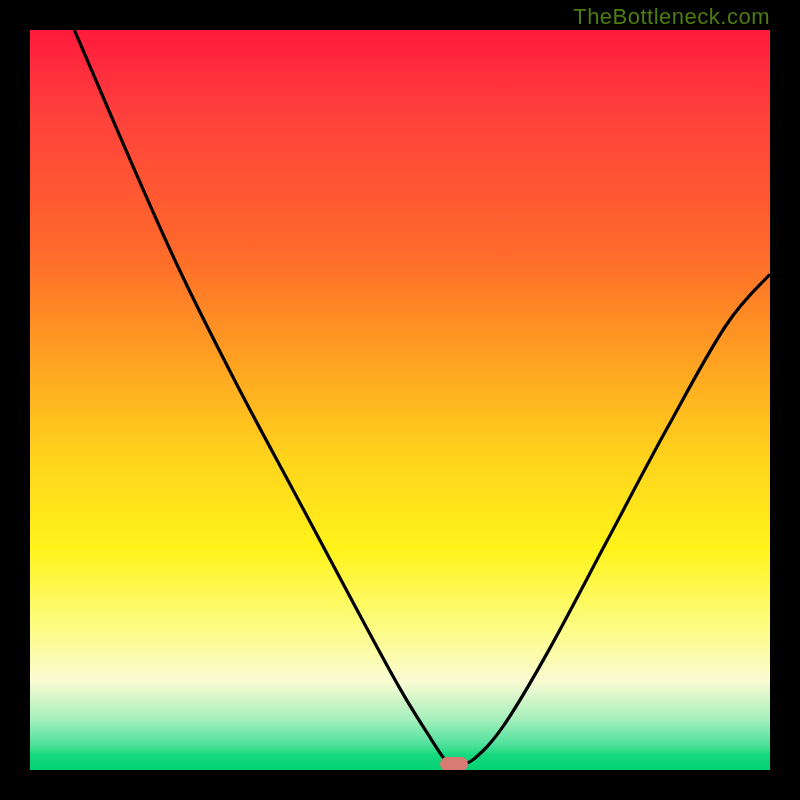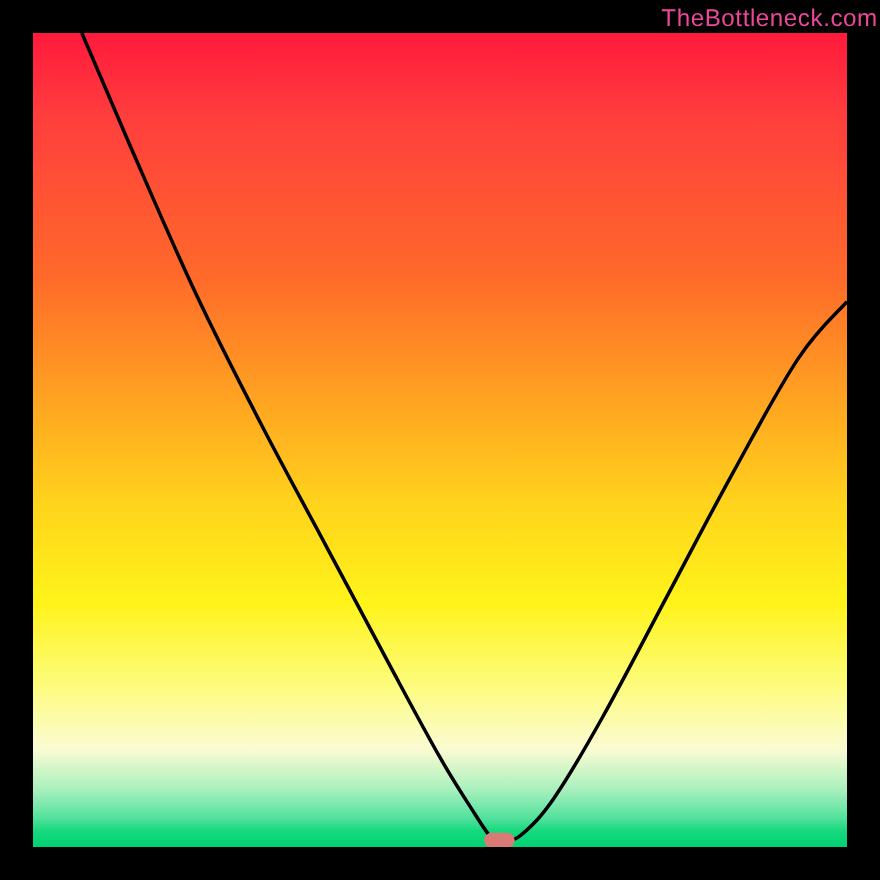--- a/index.html
+++ b/index.html
@@ -20,8 +20,8 @@
   .watermark {
     position: absolute;
     top: 4px;
-    right: 2px;
-    color: #ec4899;
+    right: 30px;
+    color: #4d7c0f;
     font-size: 22px;
     letter-spacing: 0.5px;
     font-weight: 400;

